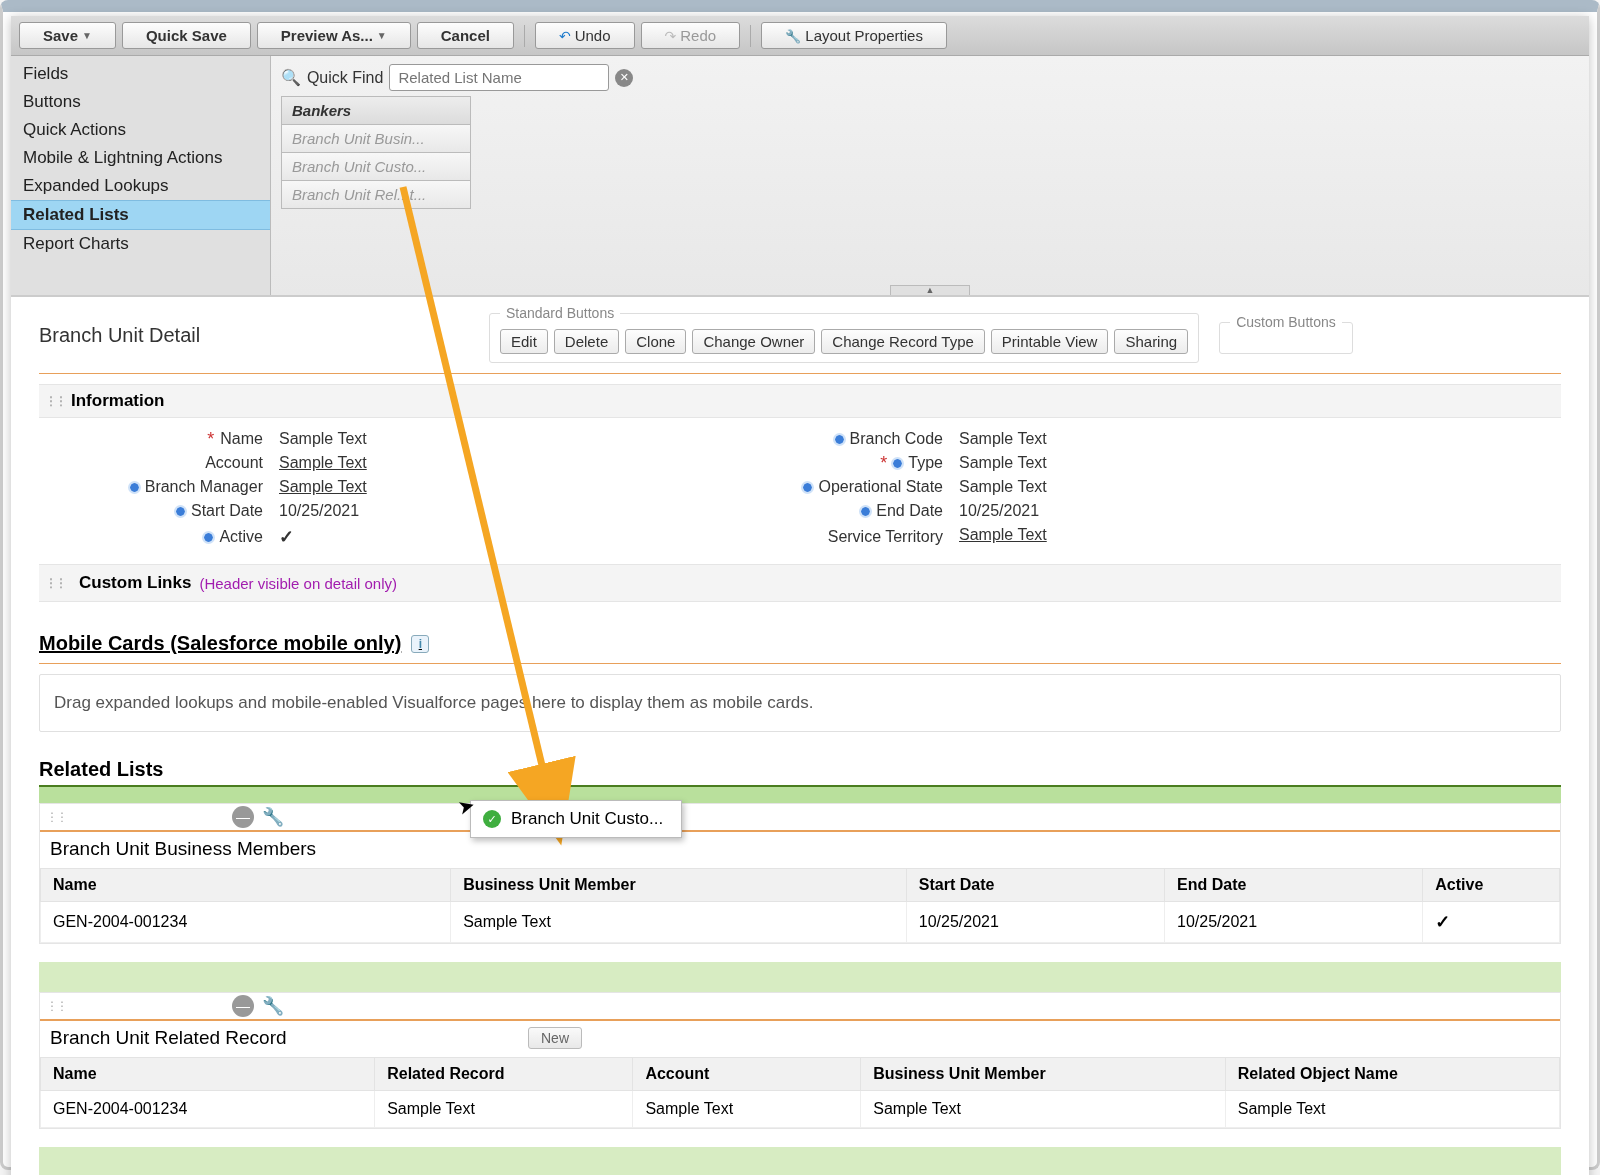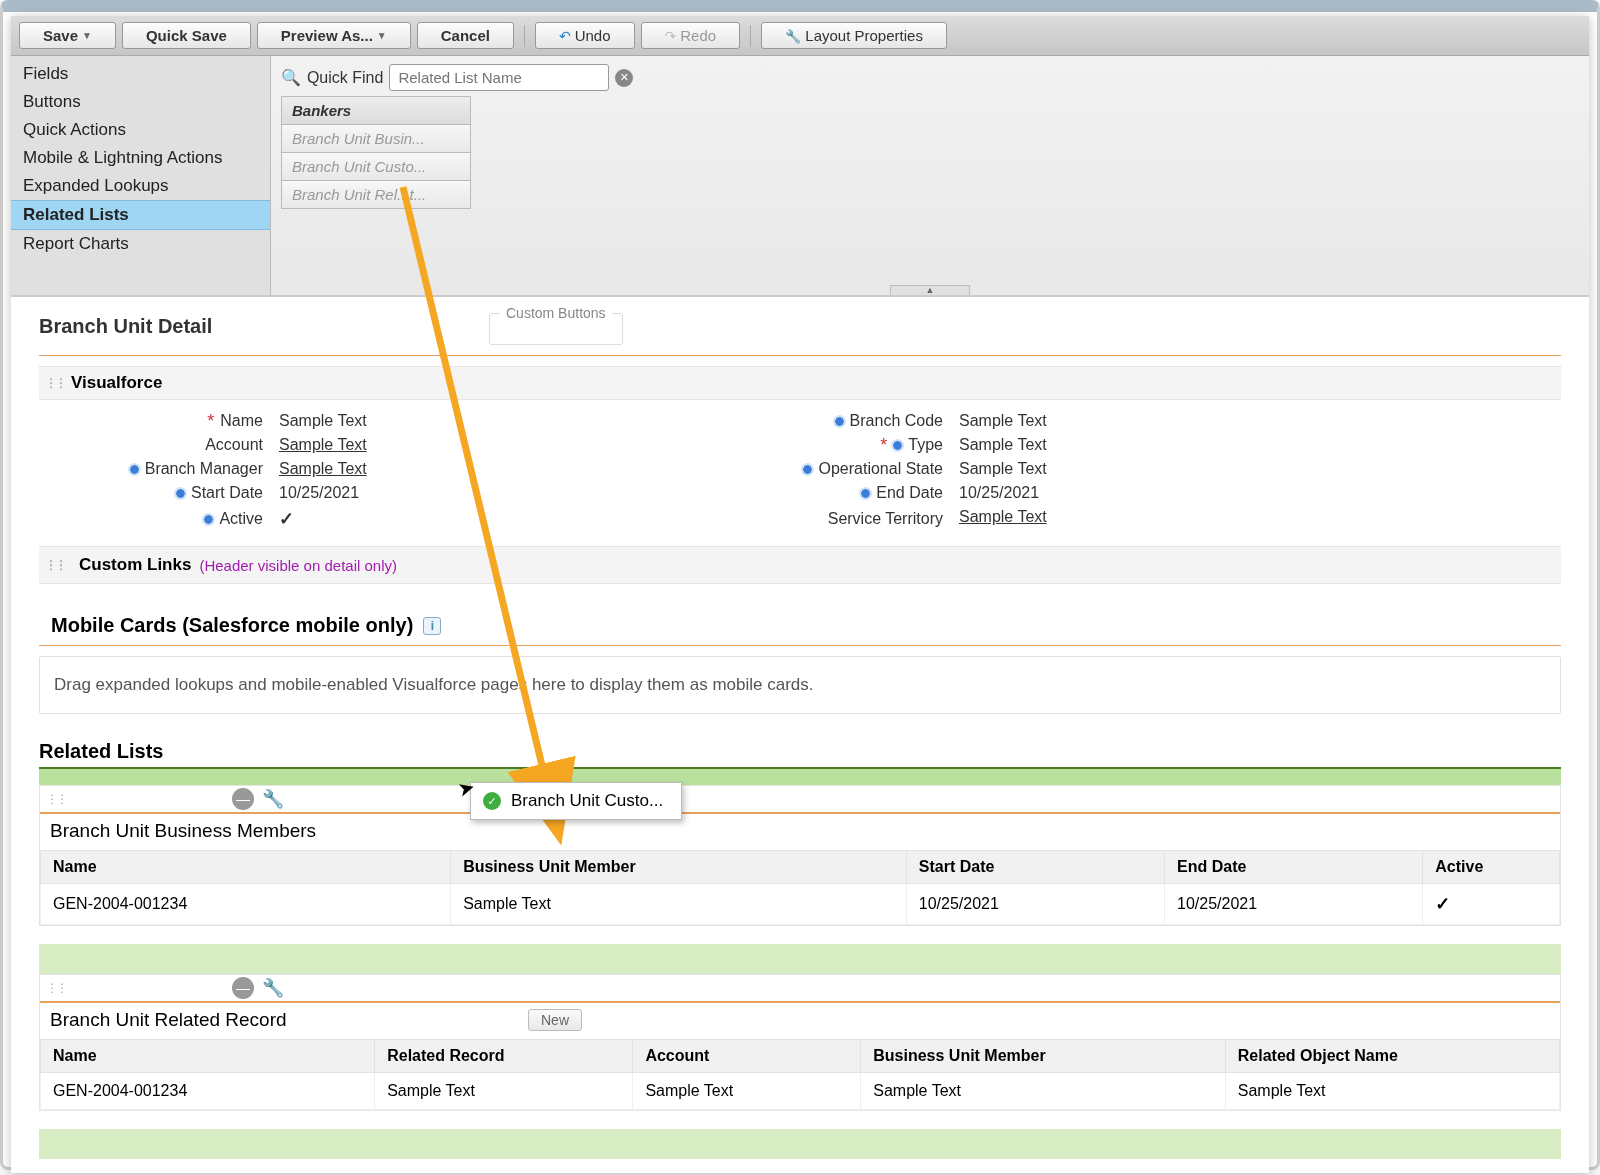--- a/index.html
+++ b/index.html
@@ -365,6 +365,18 @@
 
       <div class="detail-row">
         <div class="section-title" style="min-width:430px;">Branch Unit Detail</div>
+        <fieldset class="buttons-fs">
+          <legend>Standard Buttons</legend>
+          <div class="fs-btns">
+            <span class="fs-btn">Edit</span>
+            <span class="fs-btn">Delete</span>
+            <span class="fs-btn">Clone</span>
+            <span class="fs-btn">Change Owner</span>
+            <span class="fs-btn">Change Record Type</span>
+            <span class="fs-btn">Printable View</span>
+            <span class="fs-btn">Sharing</span>
+          </div>
+        </fieldset>
         <fieldset class="buttons-fs" style="min-width:120px; min-height:40px;">
           <legend>Custom Buttons</legend>
         </fieldset>

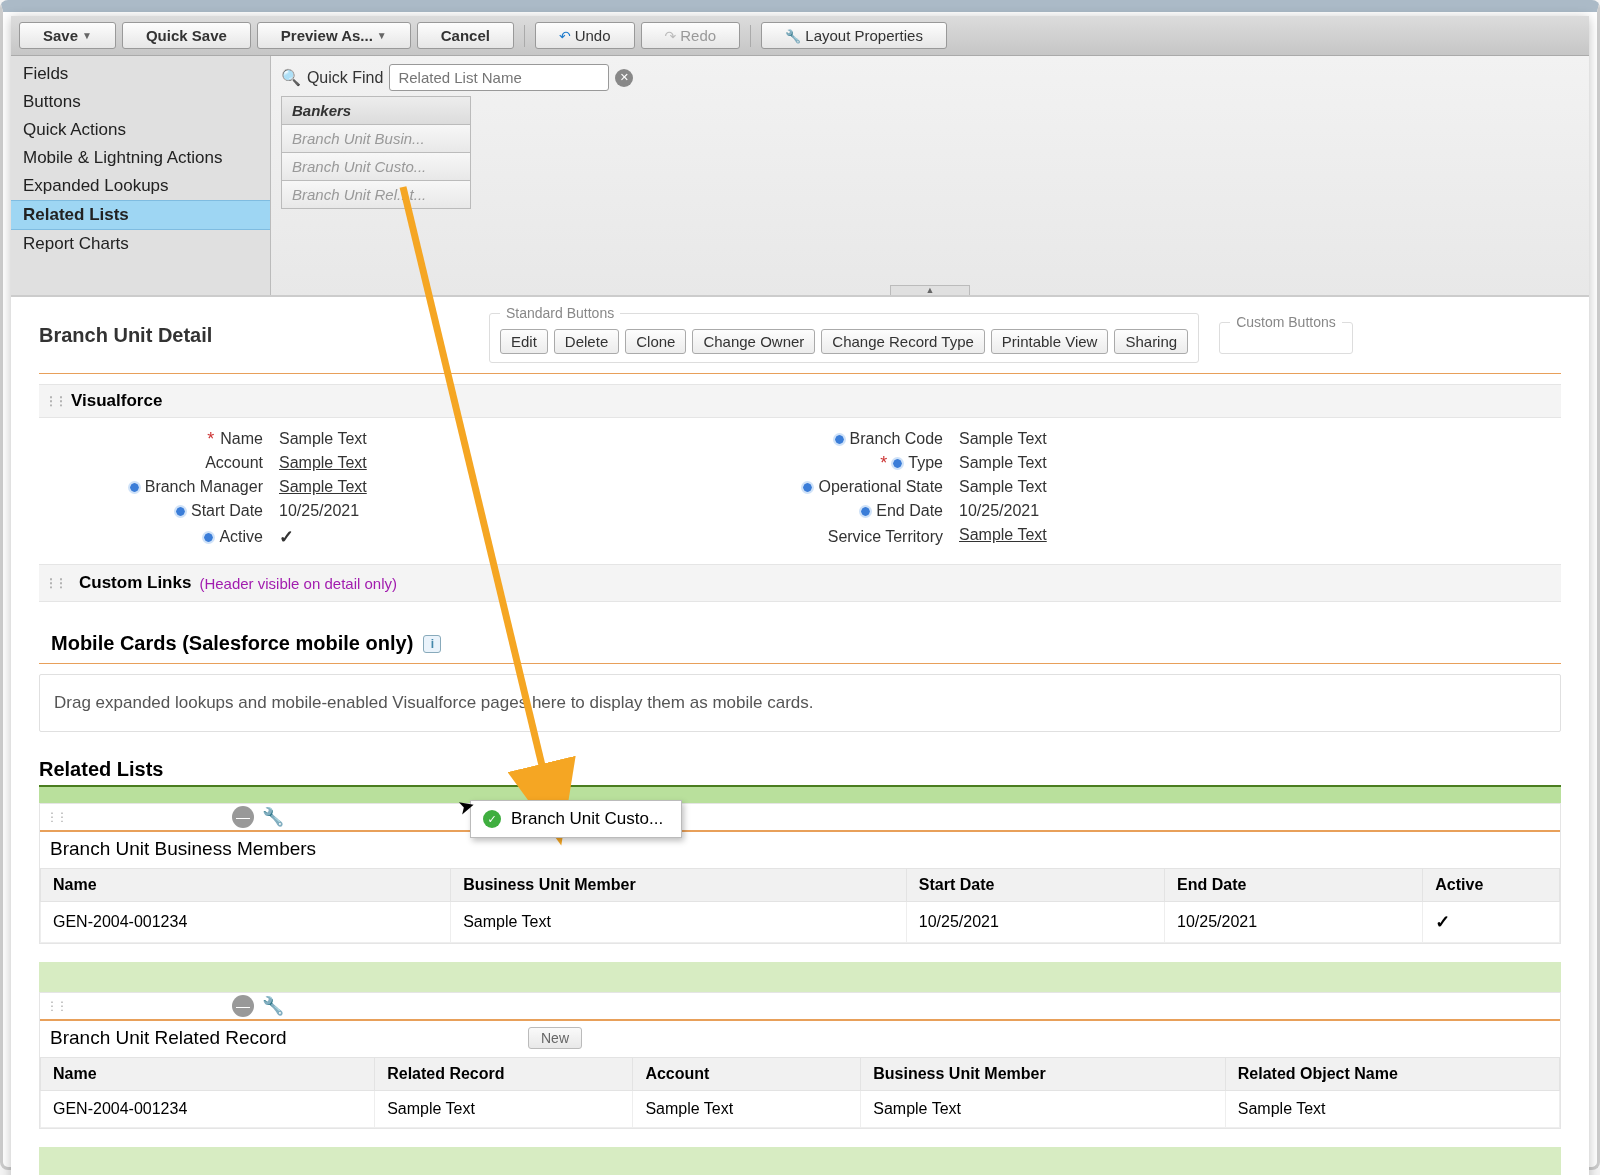--- a/index.html
+++ b/index.html
@@ -139,7 +139,7 @@
   }
   .section-title {
     font-size: 20px;
-    font-weight: bold;
+    font-weight: normal;
     color: #333;
     margin-bottom: 4px;
   }

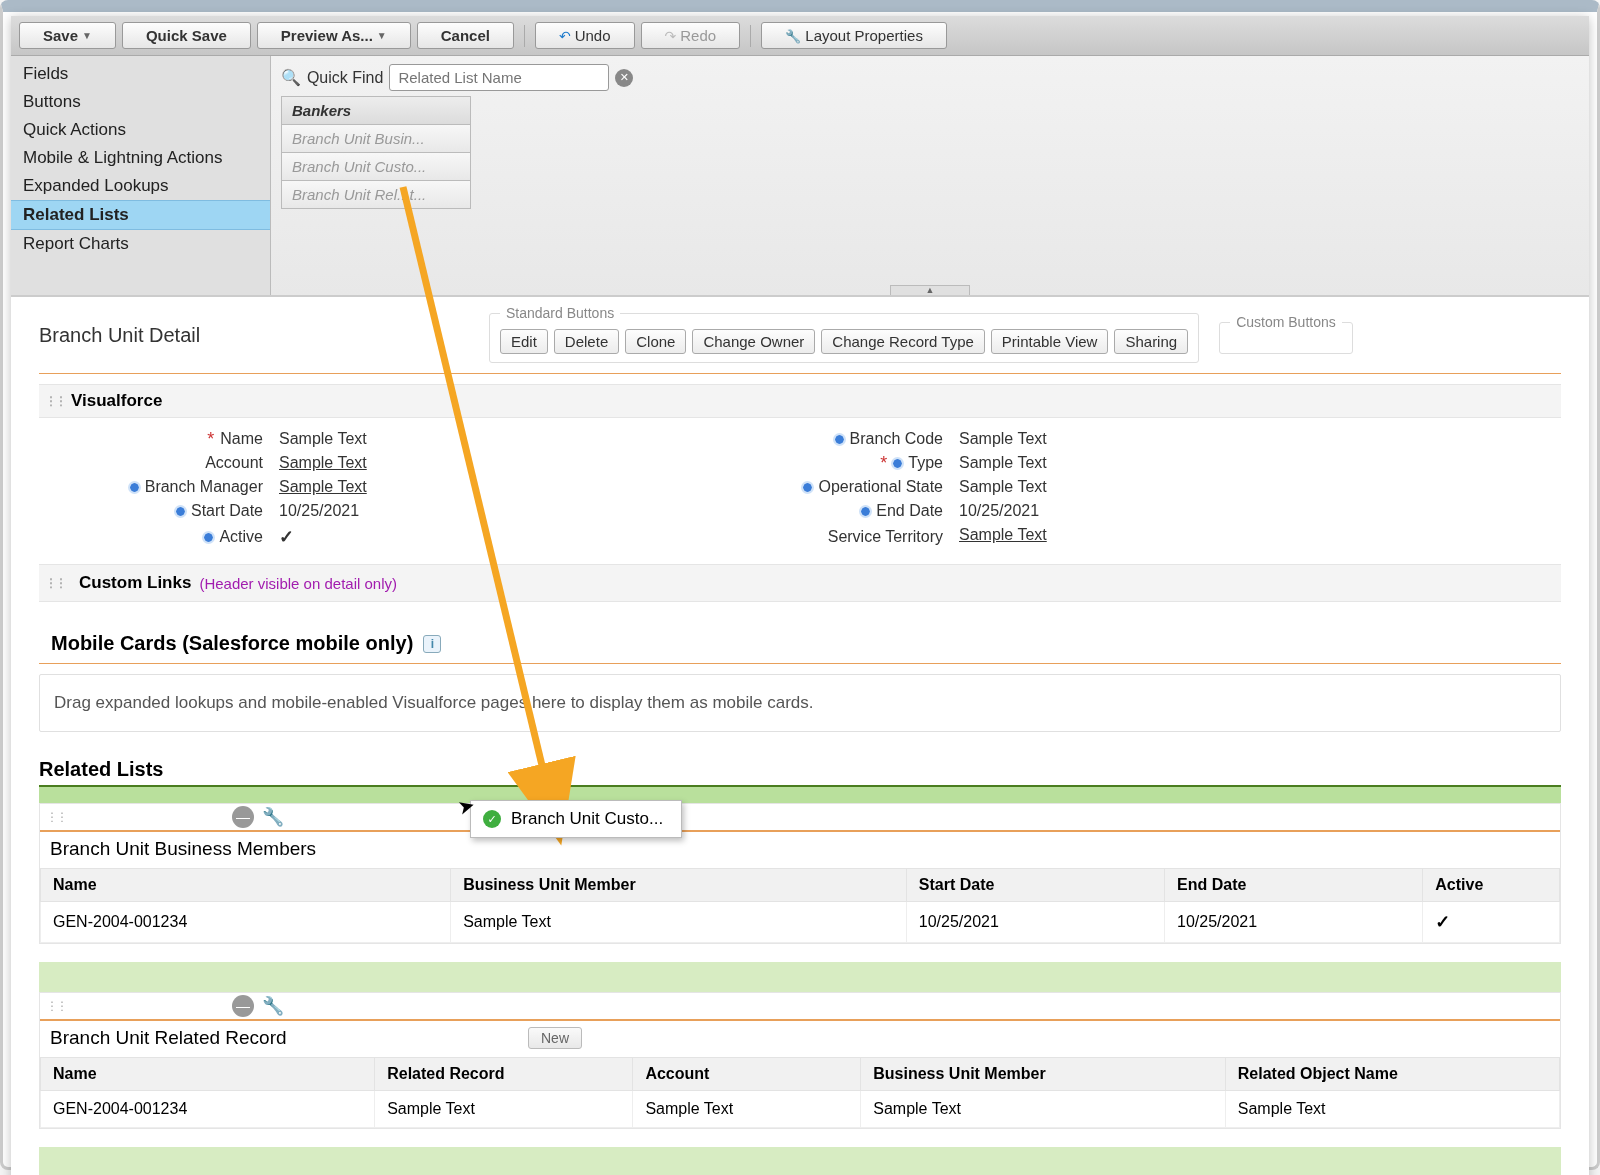--- a/index.html
+++ b/index.html
@@ -386,7 +386,7 @@
 
       <div class="info-header">
         <span class="grip">⋮⋮</span>
-        <span>Visualforce</span>
+        <span>Information</span>
       </div>
 
       <div class="info-grid">

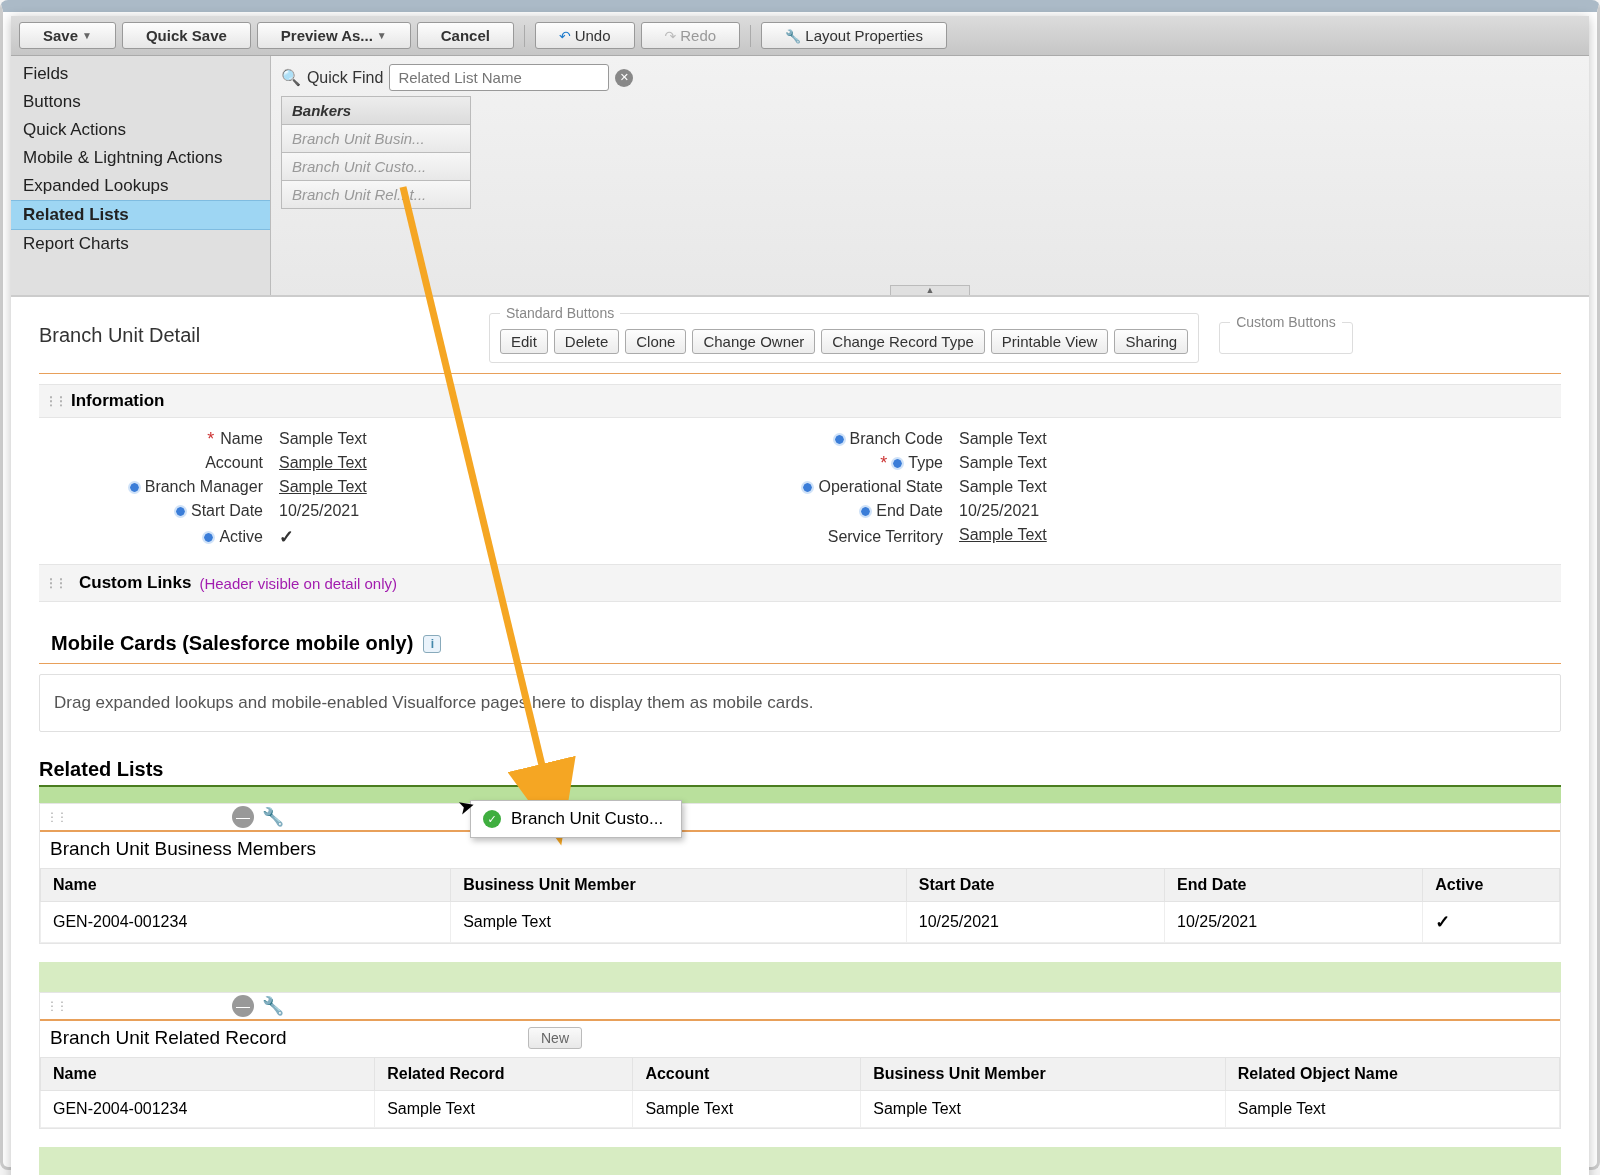--- a/index.html
+++ b/index.html
@@ -207,8 +207,8 @@
   .custom-links .hint { font-weight:normal; color:#a21caf; font-size:15px; }
 
   .mobile-title {
-    font-size: 20px; font-weight:bold; margin: 30px 0 8px 12px;
-    display:flex; align-items:center; gap:10px;
+    font-size: 20px; font-weight:bold; margin: 30px 0 8px 0;
+    display:flex; align-items:center; gap:10px;text-decoration:underline;
   }
   .info-ico {
     width:18px;height:18px;border:1px solid #8ab;

